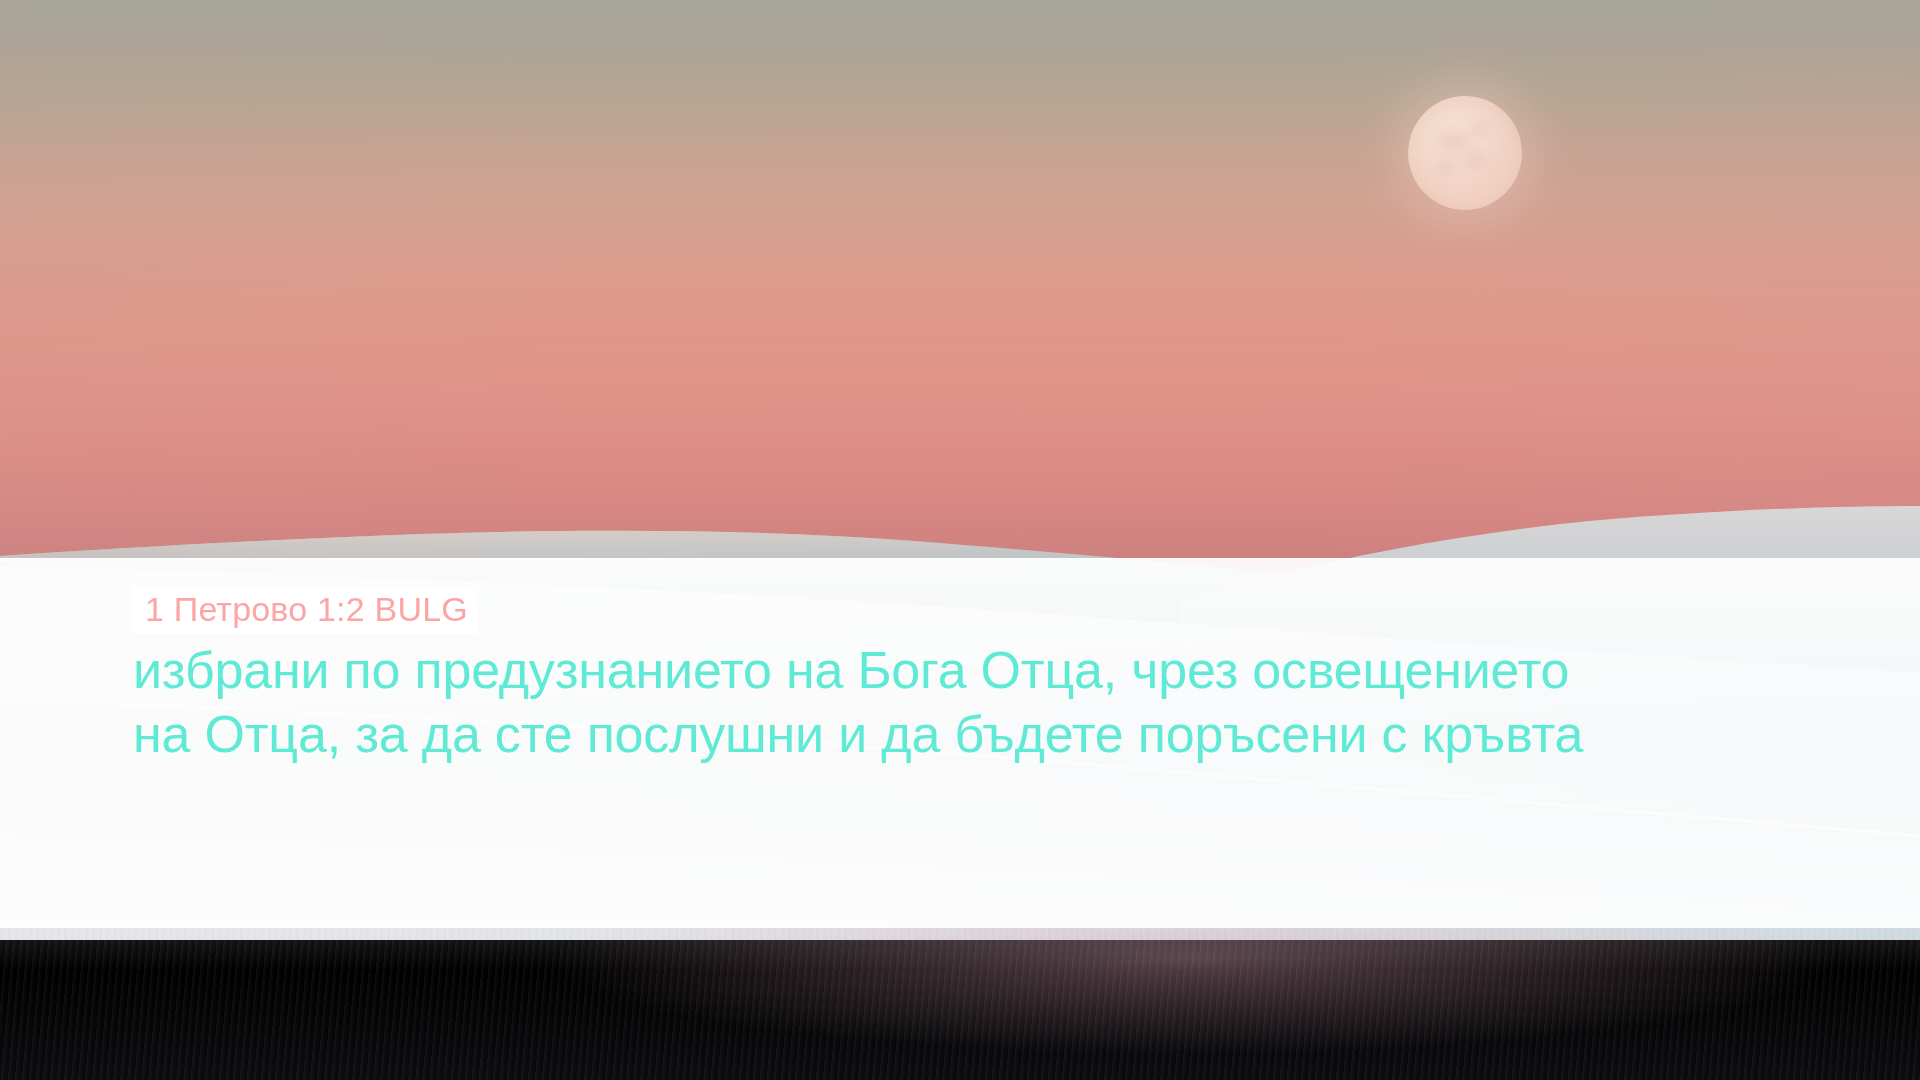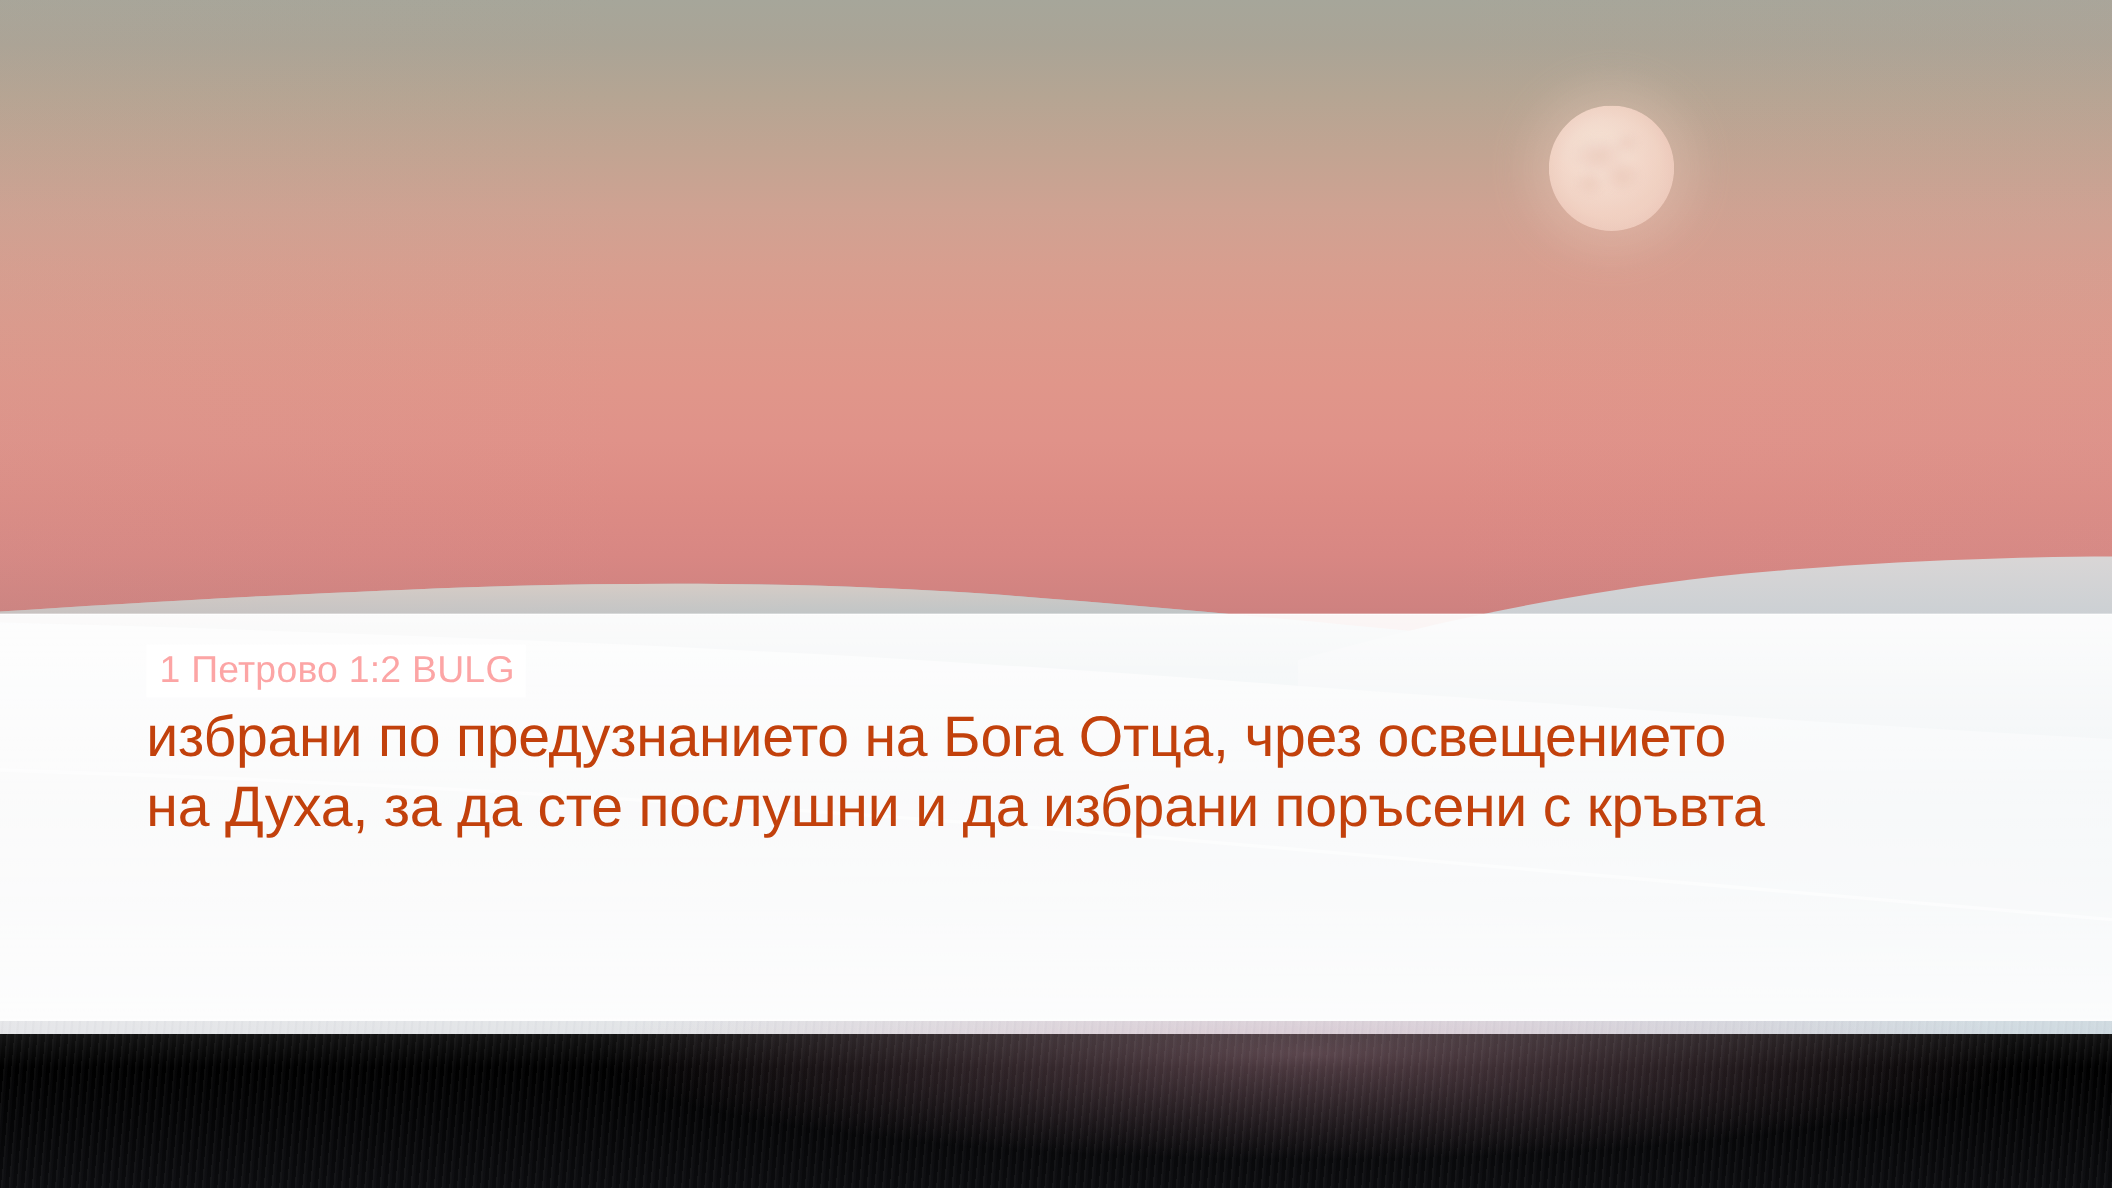--- a/index.html
+++ b/index.html
@@ -196,7 +196,7 @@
     left: 133px;
     top: 638px;
     width: 1680px;
-    color: #c2410c;
+    color: #5eead4;
     font-size: 52px;
     line-height: 64px;
     letter-spacing: -0.2px;

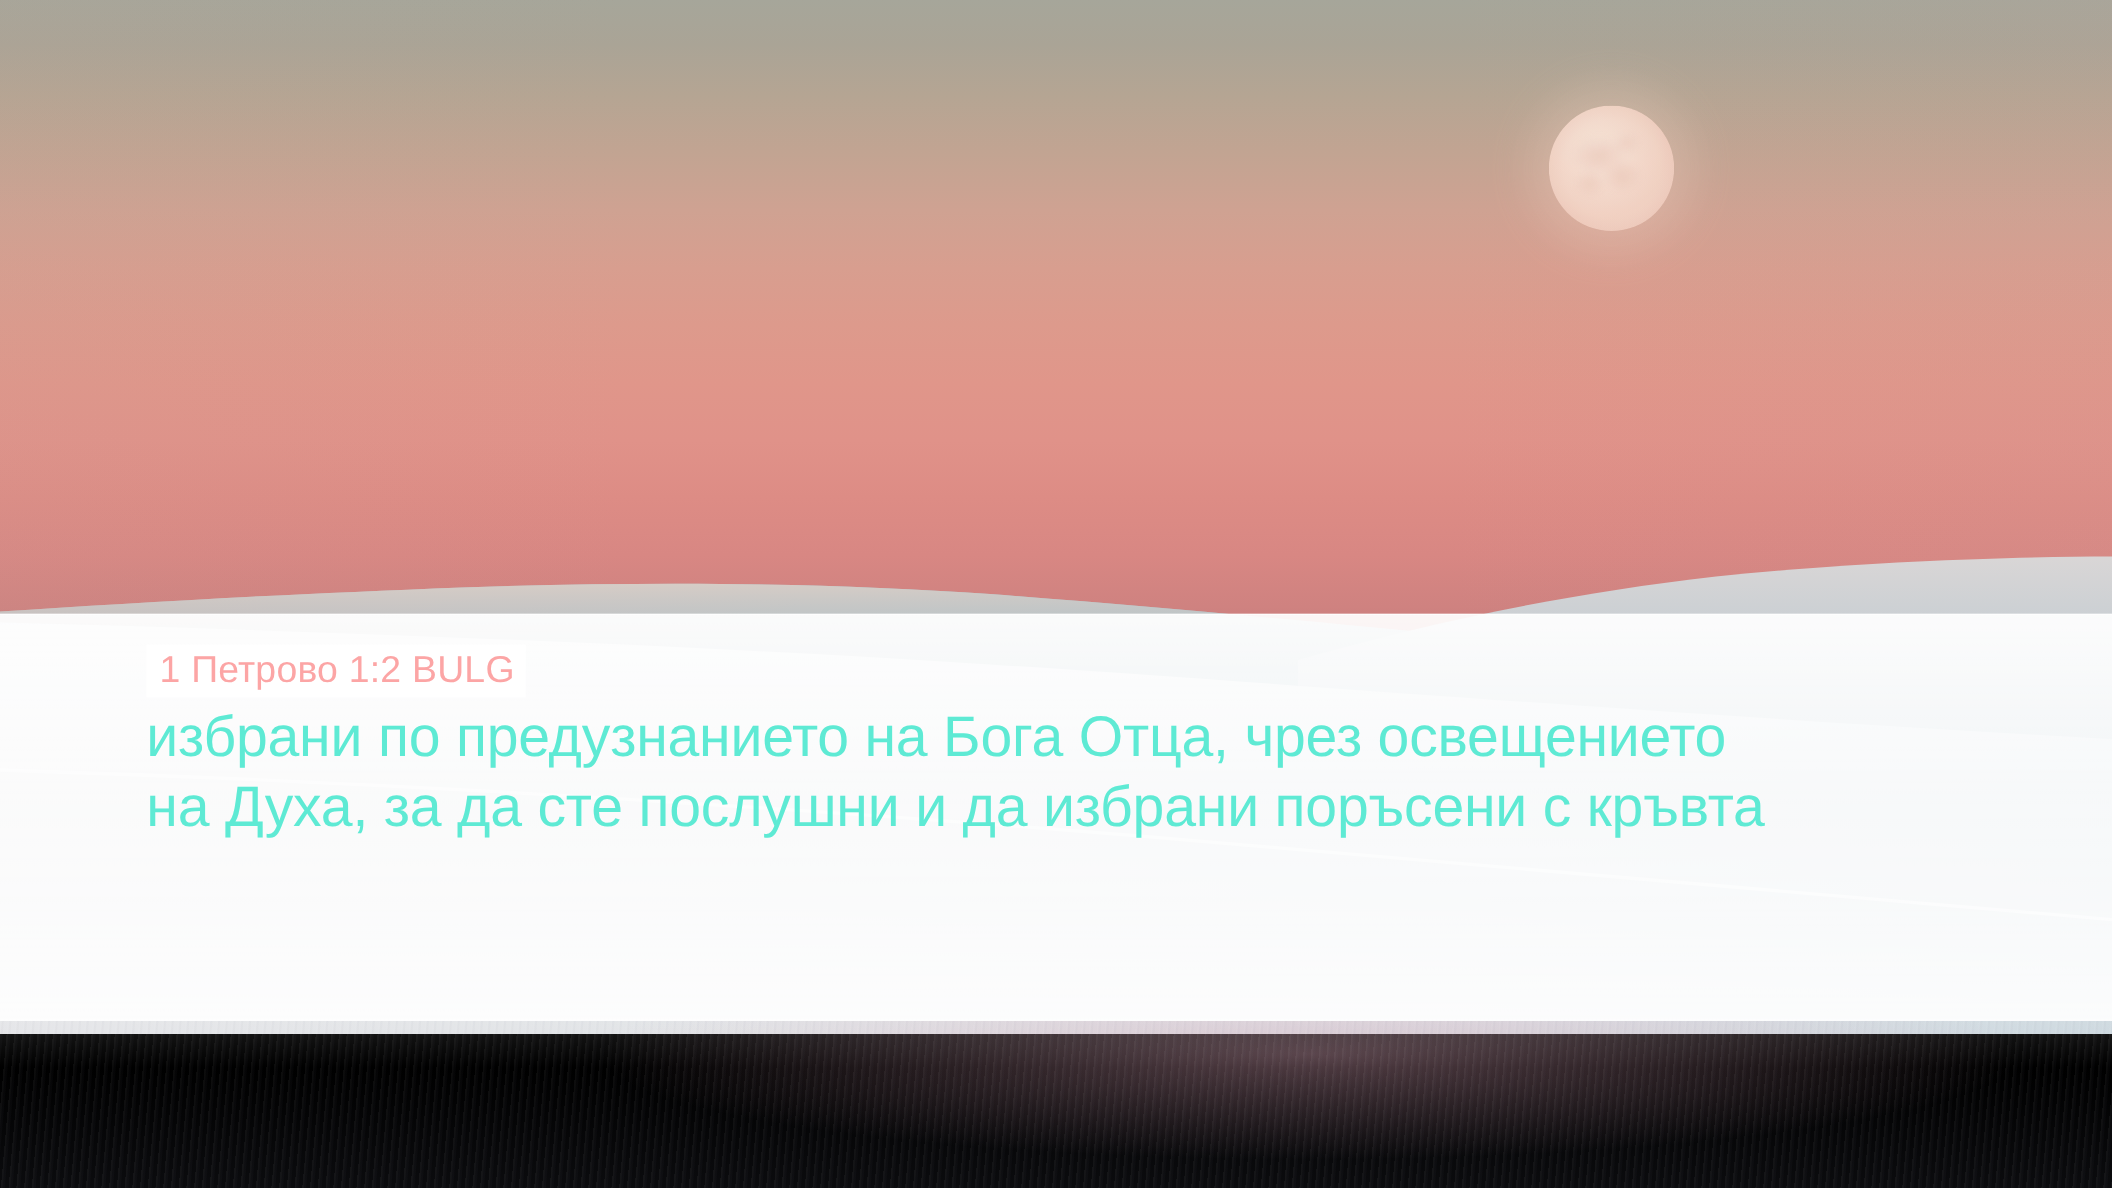--- a/index.html
+++ b/index.html
@@ -276,7 +276,7 @@
 
   <div class="verse">
     <span class="verse-line">избрани по предузнанието на Бога Отца, чрез освещението</span>
-    <span class="verse-line">на Духа, за да сте послушни и да избрани поръсени с кръвта</span>
+    <span class="verse-line">на Отца, за да сте послушни и да бъдете поръсени с кръвта</span>
   </div>
 
 </div>

